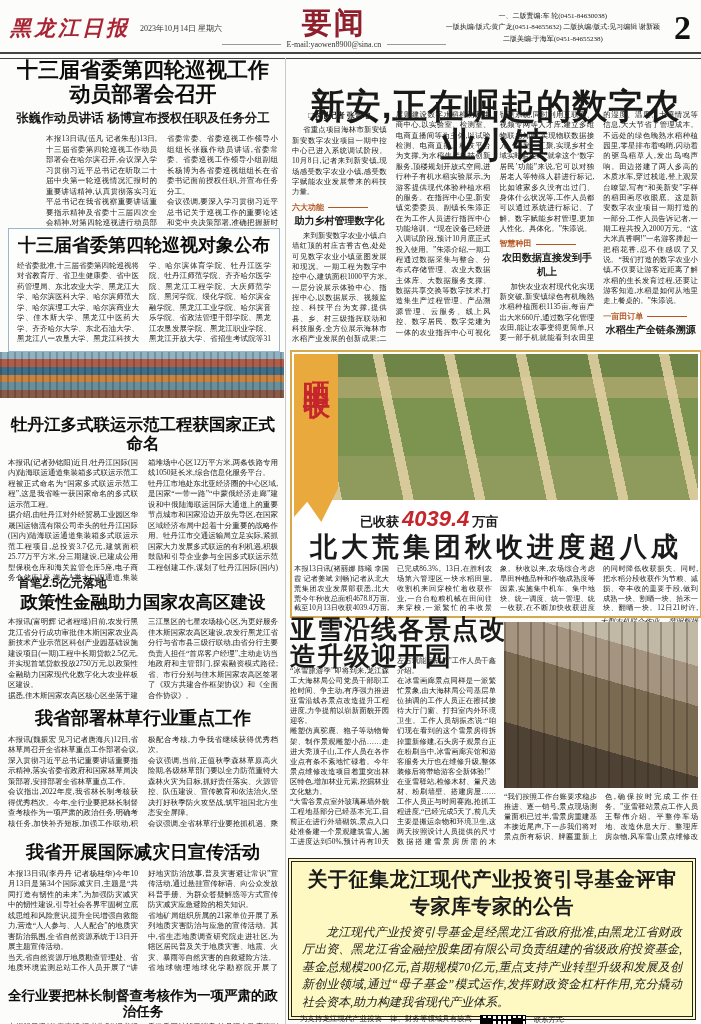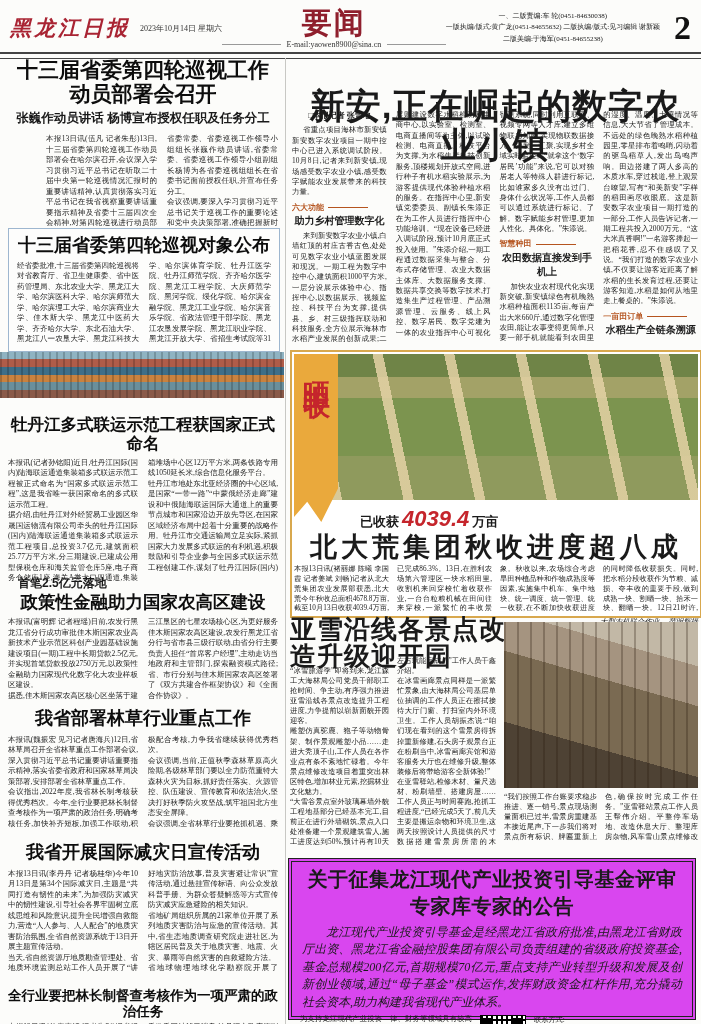--- a/index.html
+++ b/index.html
@@ -75,7 +75,7 @@
             font-size:7.3px;line-height:1.38;text-align:justify;overflow:hidden;}
   
   .notice{position:absolute;left:288px;top:858px;width:408px;height:162px;
-          border:4px double #222;background:#d946ef;padding:4px 8px;box-sizing:border-box;}
+          border:4px double #222;background:#fef9c3;padding:4px 8px;box-sizing:border-box;}
   .nt-hl{font-family:"Liberation Sans",sans-serif;font-weight:bold;font-size:20px;text-align:center;letter-spacing:.5px;}
   .nt-intro{font-style:italic;font-size:12px;line-height:1.45;text-align:justify;margin:4px 2px;text-indent:2em;}
   .nt-flex{display:flex;gap:8px;}

